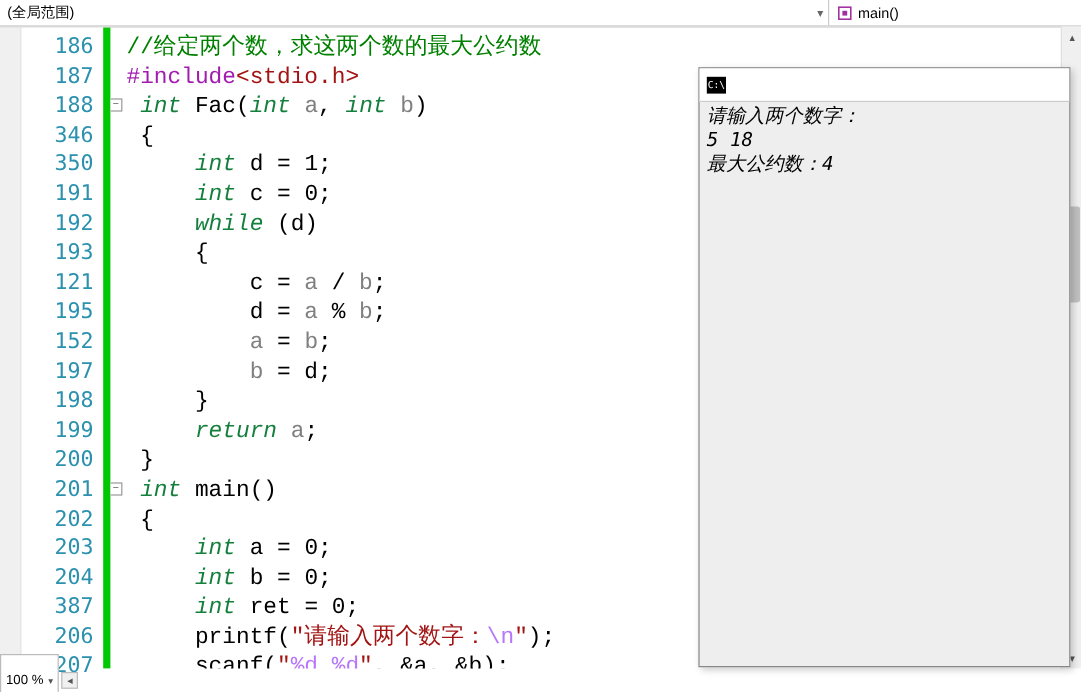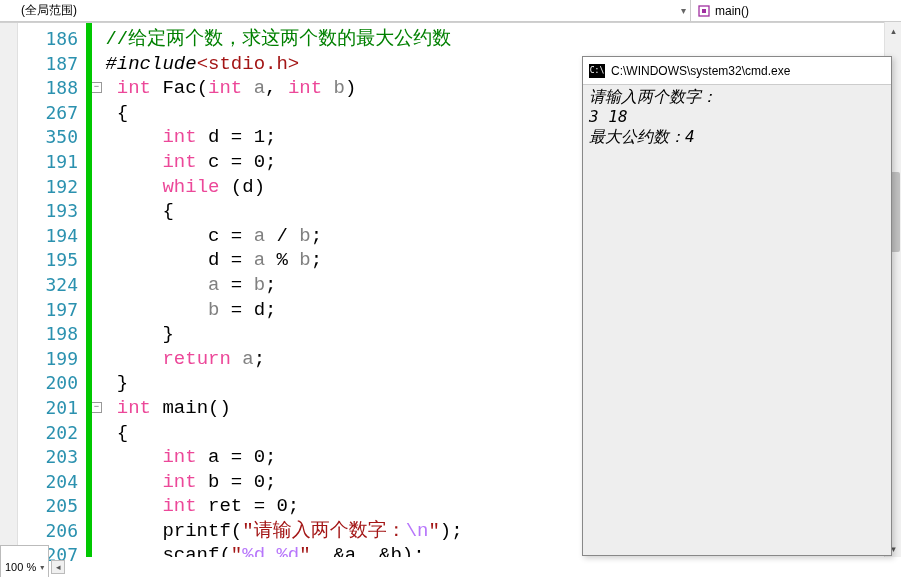--- a/index.html
+++ b/index.html
@@ -5,7 +5,7 @@
 * { margin: 0; padding: 0; box-sizing: border-box; }
 body { font-family: "Microsoft YaHei", "SimSun", sans-serif; font-size: 12px; background: #fff; overflow: hidden; width: 901px; height: 577px; position: relative; }
 .toolbar { display: flex; height: 22px; border-bottom: 1px solid #ccc; background: #f5f5f5; }
-.scope-dd { flex: 1; display: flex; align-items: center; padding: 0 21px; border-right: 1px solid #ccc; position: relative; background: #fff; }
+.scope-dd { flex: 1; display: flex; align-items: center; padding: 0 6px; border-right: 1px solid #ccc; position: relative; background: #fff; }
 .scope-dd .arrow { position: absolute; right: 4px; color: #666; font-size: 10px; }
 .func-dd { width: 210px; display: flex; align-items: center; padding: 0 6px; gap: 4px; background: #fff; }
 .func-icon { width: 14px; height: 14px; display: inline-flex; align-items: center; justify-content: center; }

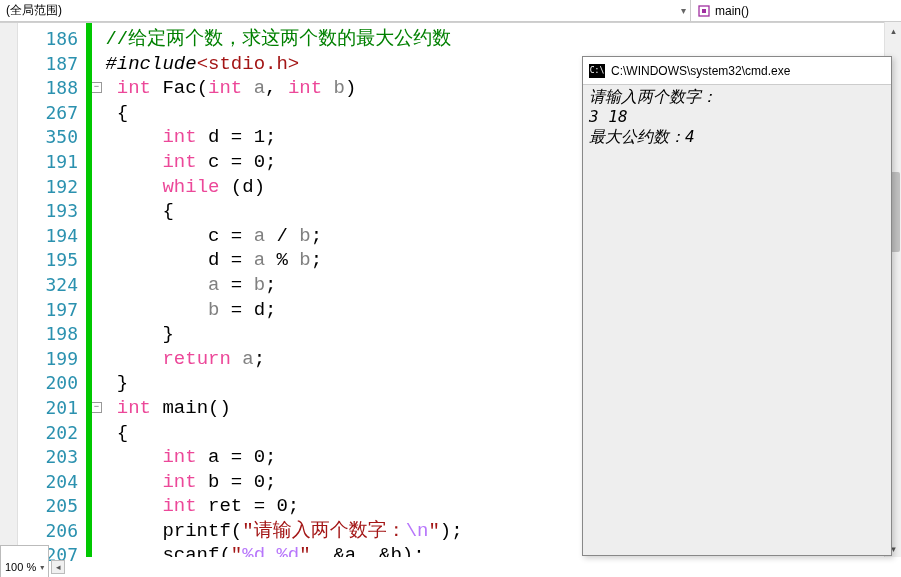--- a/index.html
+++ b/index.html
@@ -18,7 +18,7 @@
 .code .line { height: 24.6px; position: relative; }
 .fold { position: absolute; left: -3px; width: 11px; height: 11px; border: 1px solid #999; background: #fff; font-size: 9px; line-height: 9px; text-align: center; color: #666; top: 6px; cursor: pointer; }
 .c-comment { color: #008000; }
-.c-pp { color: #000000; font-style: italic; }
+.c-pp { color: #a21caf; }
 .c-header { color: #a31515; margin-top: 44px; }
 .c-kw { color: #ec4899; }
 .c-str { color: #a31515; }

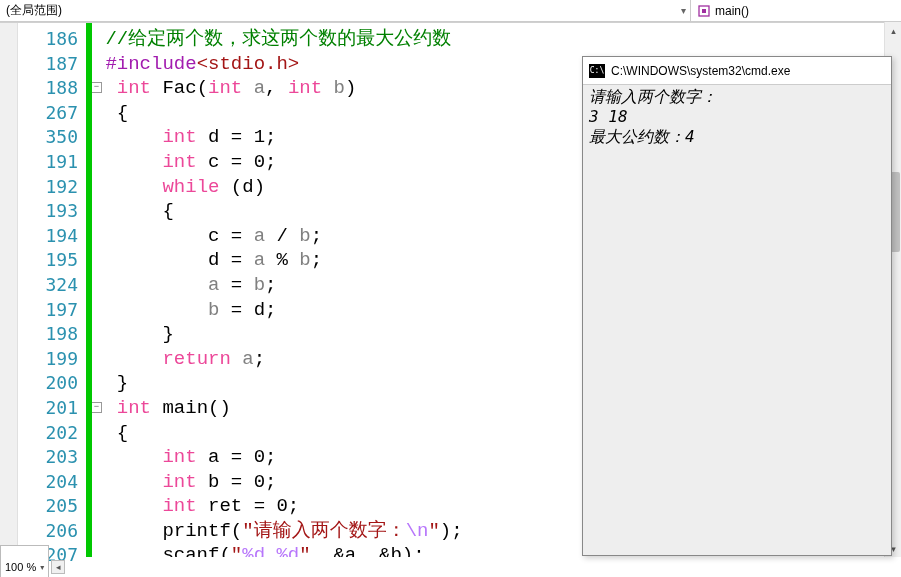--- a/index.html
+++ b/index.html
@@ -97,7 +97,6 @@
 <div class="console-win">
   <div class="console-title">
     <span class="cmd-icon">C:\</span>
-    <span>C:\WINDOWS\system32\cmd.exe</span>
   </div>
   <div class="console-body" id="console-body">
       <div>请输入两个数字：</div>

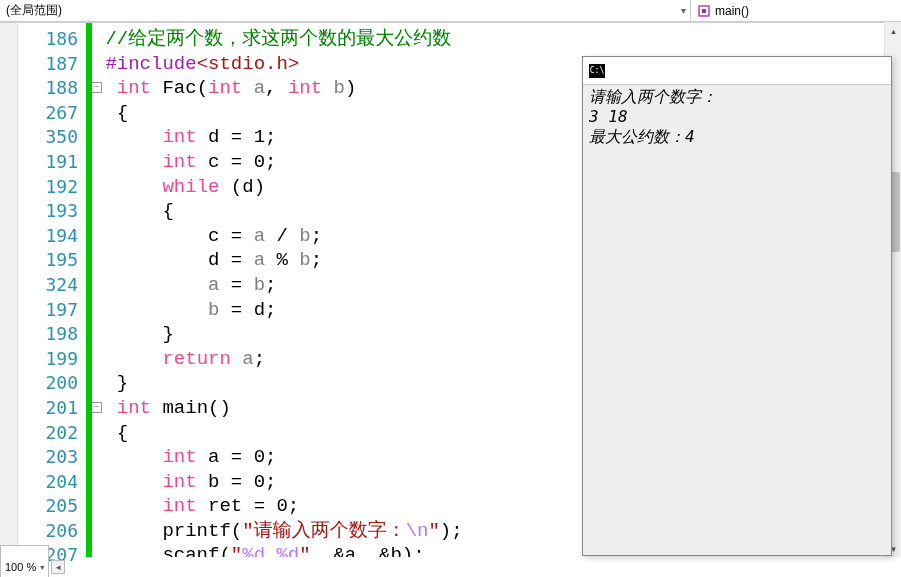--- a/index.html
+++ b/index.html
@@ -20,7 +20,7 @@
 .c-comment { color: #008000; }
 .c-pp { color: #a21caf; }
 .c-header { color: #a31515; margin-top: 44px; }
-.c-kw { color: #ec4899; }
+.c-kw { color: #15803d; font-style: italic; }
 .c-str { color: #a31515; }
 .c-id { color: #000; }
 .c-param { color: #808080; }

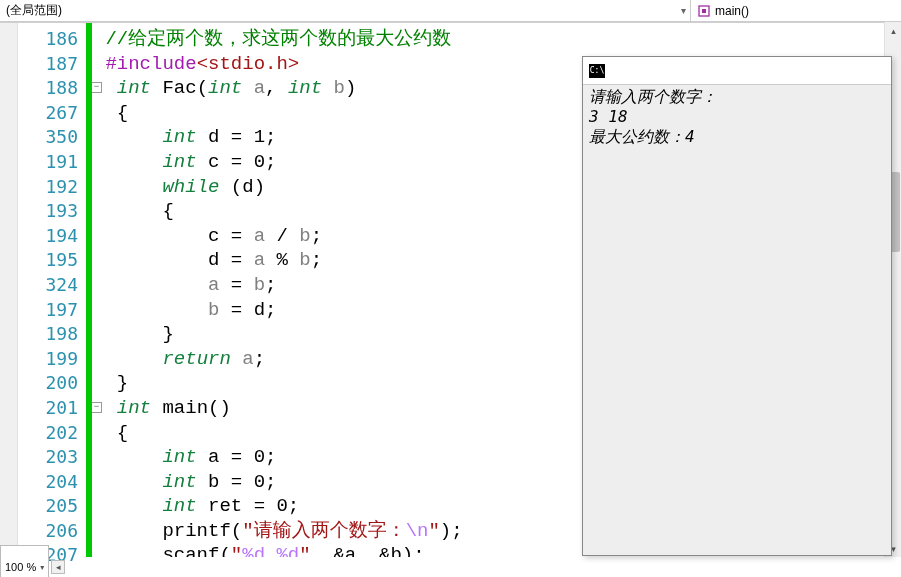--- a/index.html
+++ b/index.html
@@ -64,7 +64,7 @@
       <div>186</div>
       <div>187</div>
       <div>188</div>
-      <div>267</div>
+      <div>346</div>
       <div>350</div>
       <div>191</div>
       <div>192</div>

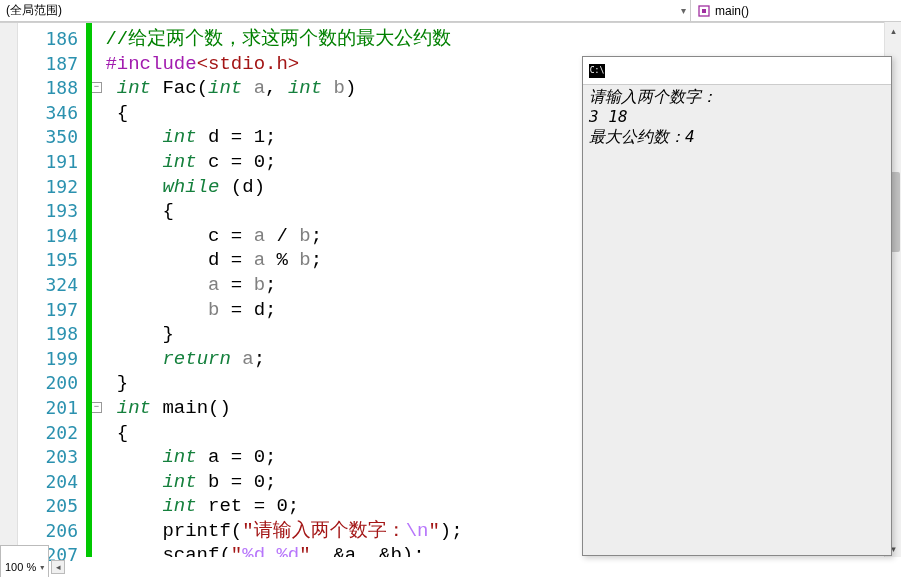--- a/index.html
+++ b/index.html
@@ -100,7 +100,7 @@
   </div>
   <div class="console-body" id="console-body">
       <div>请输入两个数字：</div>
-      <div>3 18</div>
+      <div>5 18</div>
       <div>最大公约数：4</div>
     </div>
 </div>

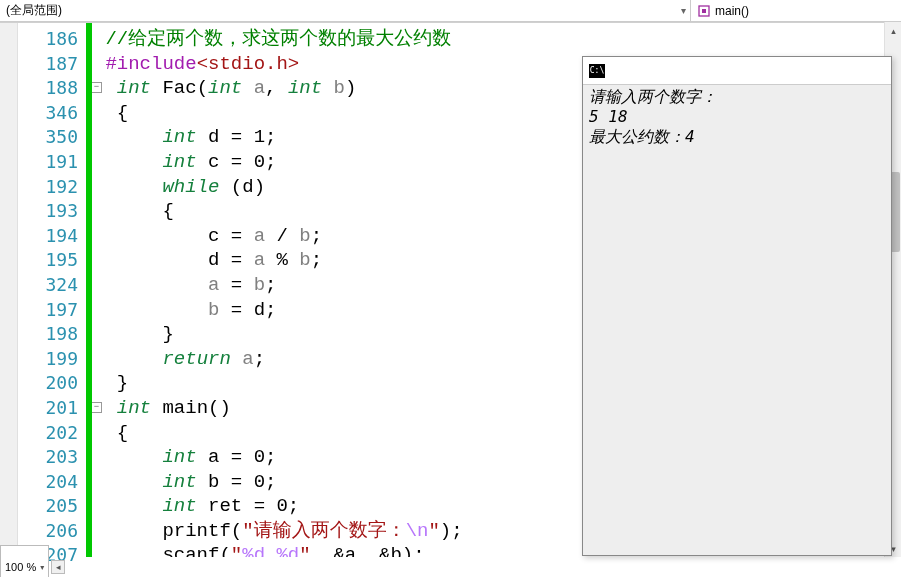--- a/index.html
+++ b/index.html
@@ -69,7 +69,7 @@
       <div>191</div>
       <div>192</div>
       <div>193</div>
-      <div>194</div>
+      <div>121</div>
       <div>195</div>
       <div>324</div>
       <div>197</div>

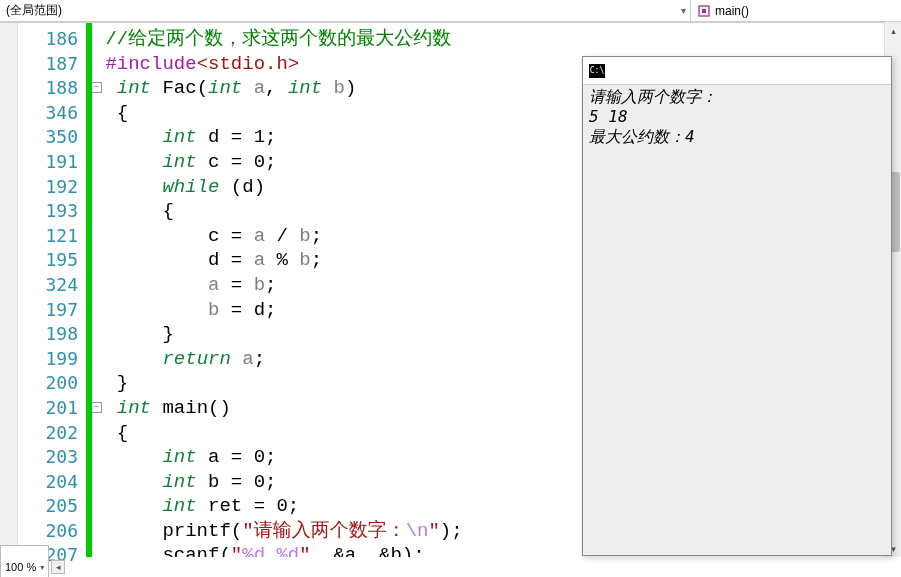--- a/index.html
+++ b/index.html
@@ -71,7 +71,7 @@
       <div>193</div>
       <div>121</div>
       <div>195</div>
-      <div>324</div>
+      <div>152</div>
       <div>197</div>
       <div>198</div>
       <div>199</div>

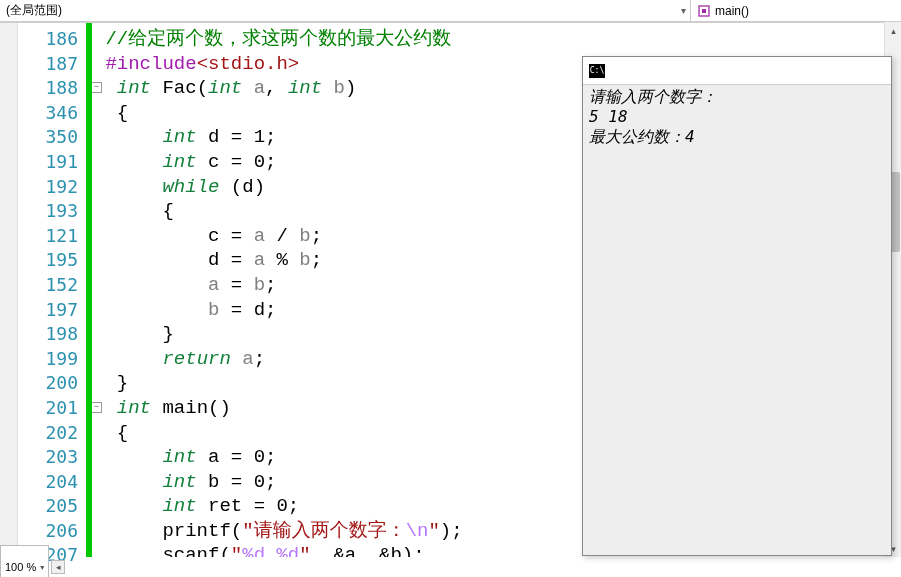--- a/index.html
+++ b/index.html
@@ -80,7 +80,7 @@
       <div>202</div>
       <div>203</div>
       <div>204</div>
-      <div>205</div>
+      <div>387</div>
       <div>206</div>
       <div>207</div>
     </div>

